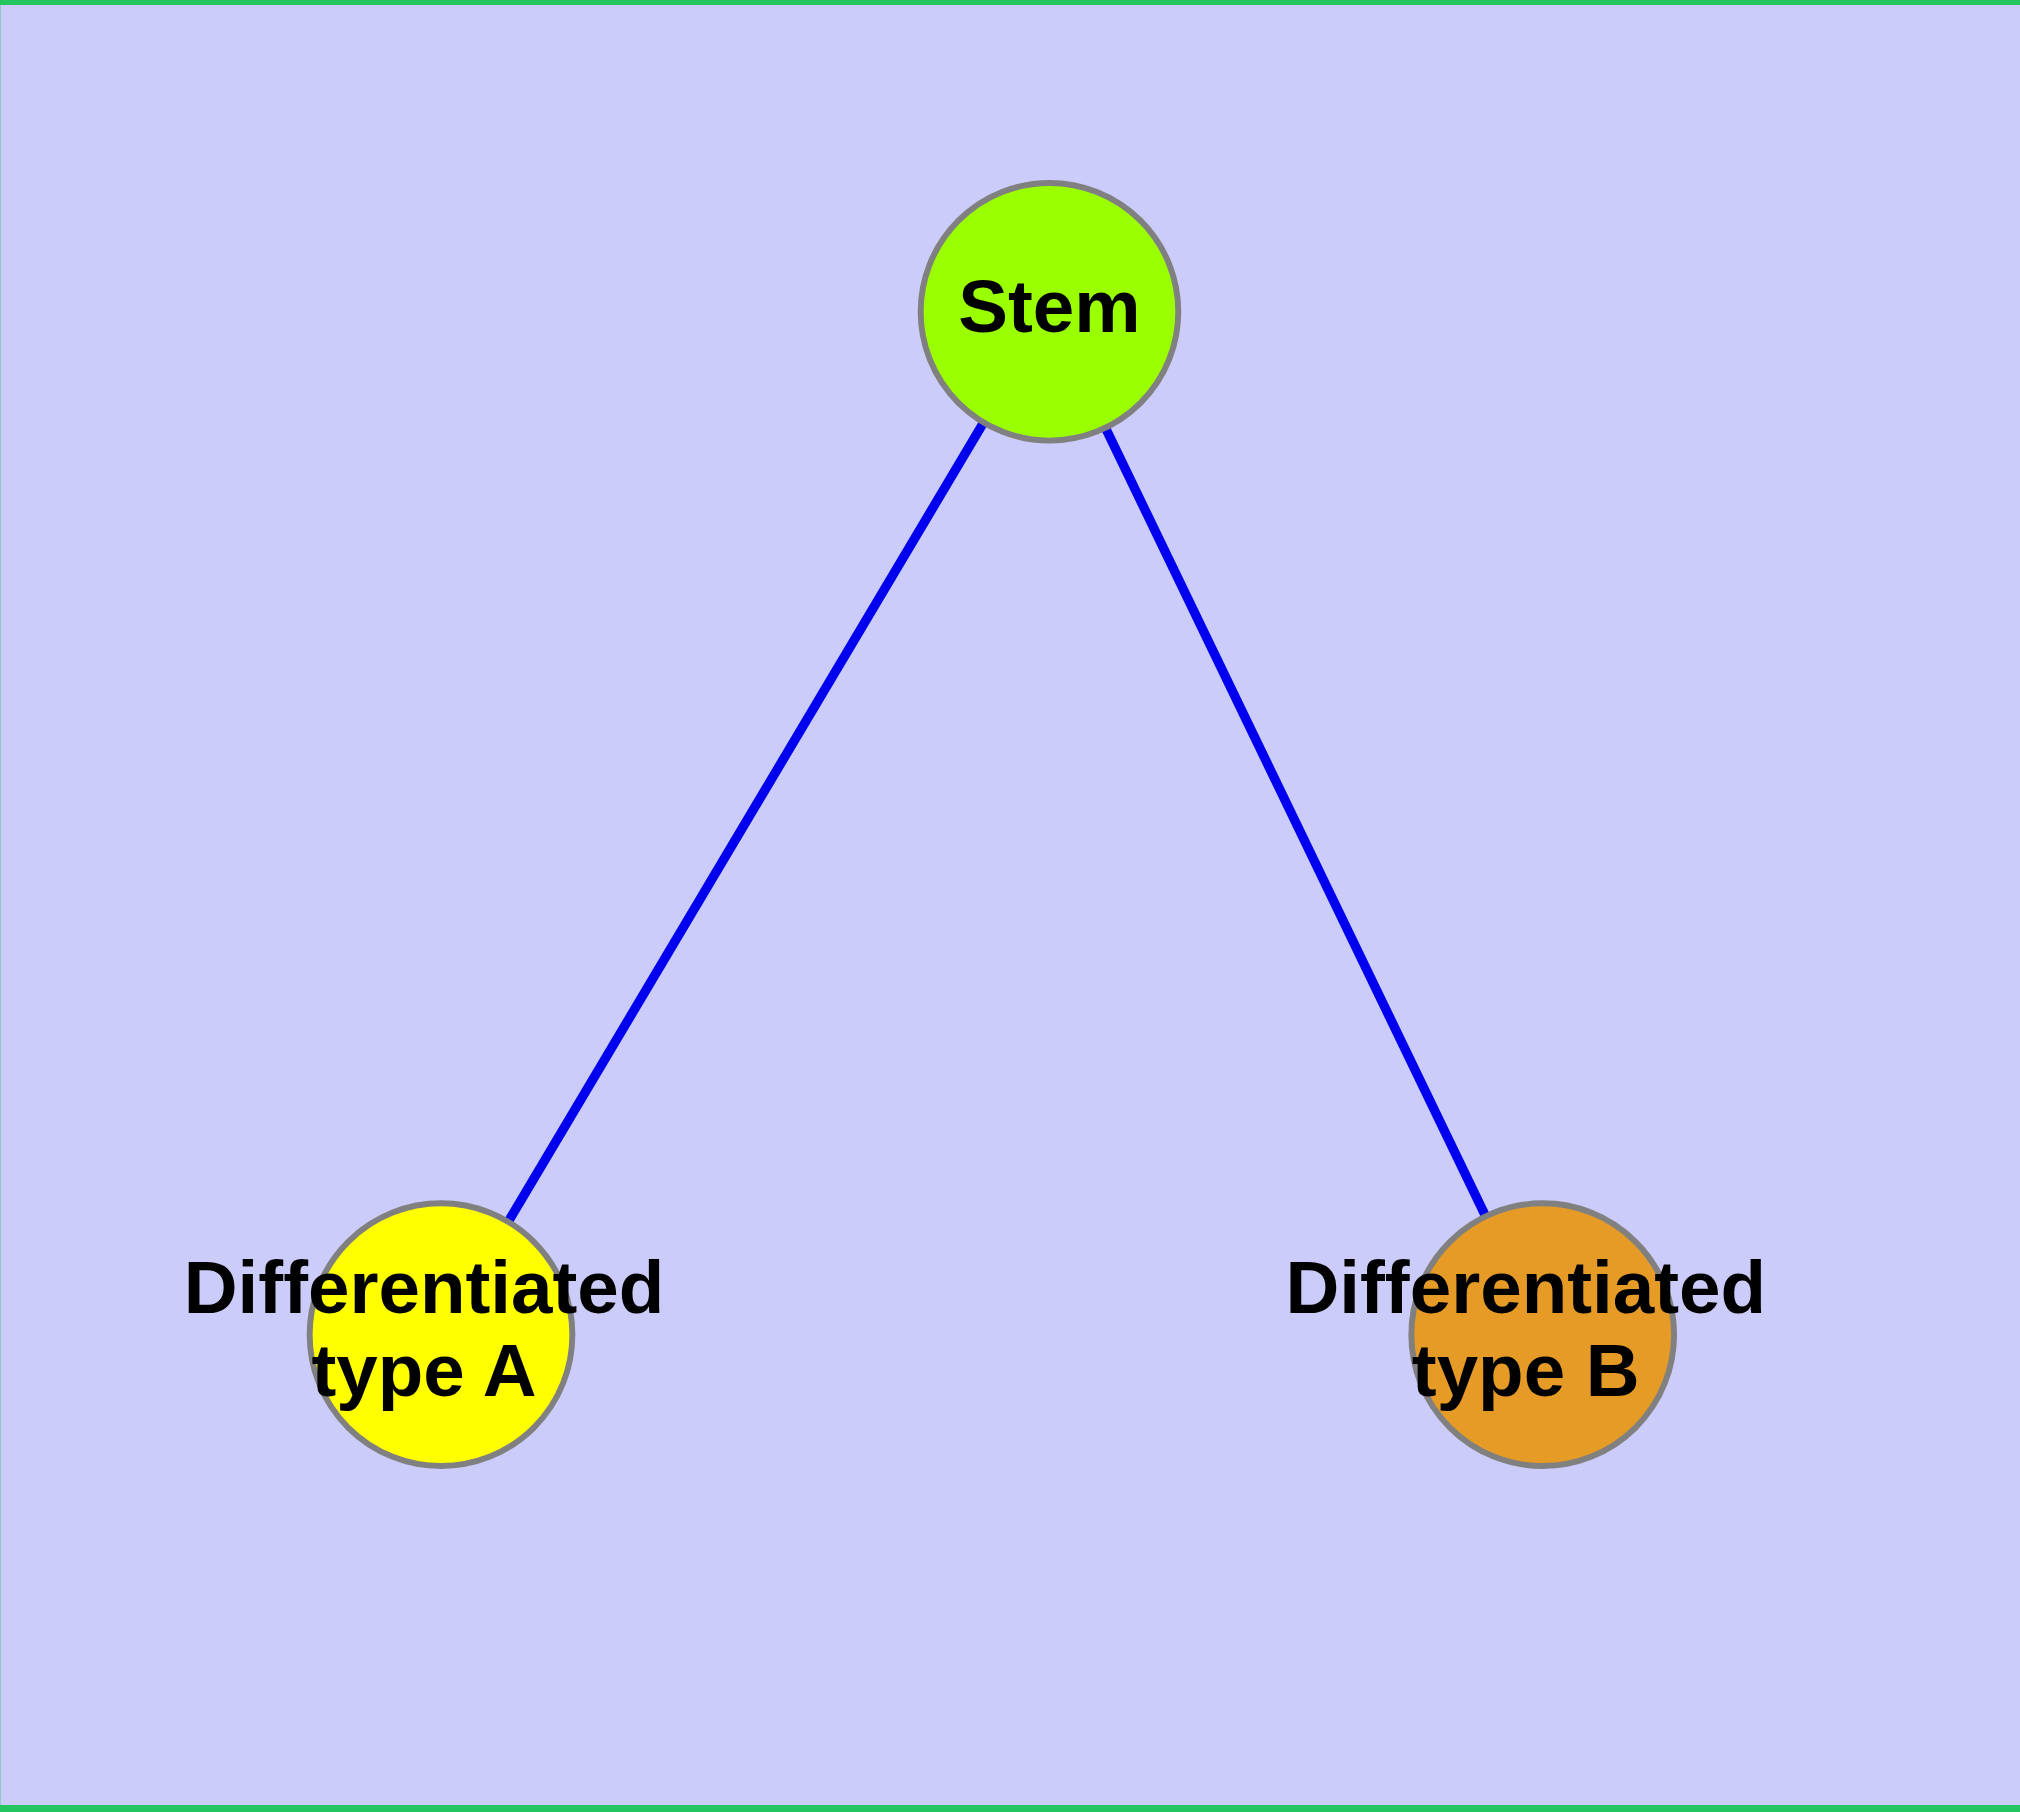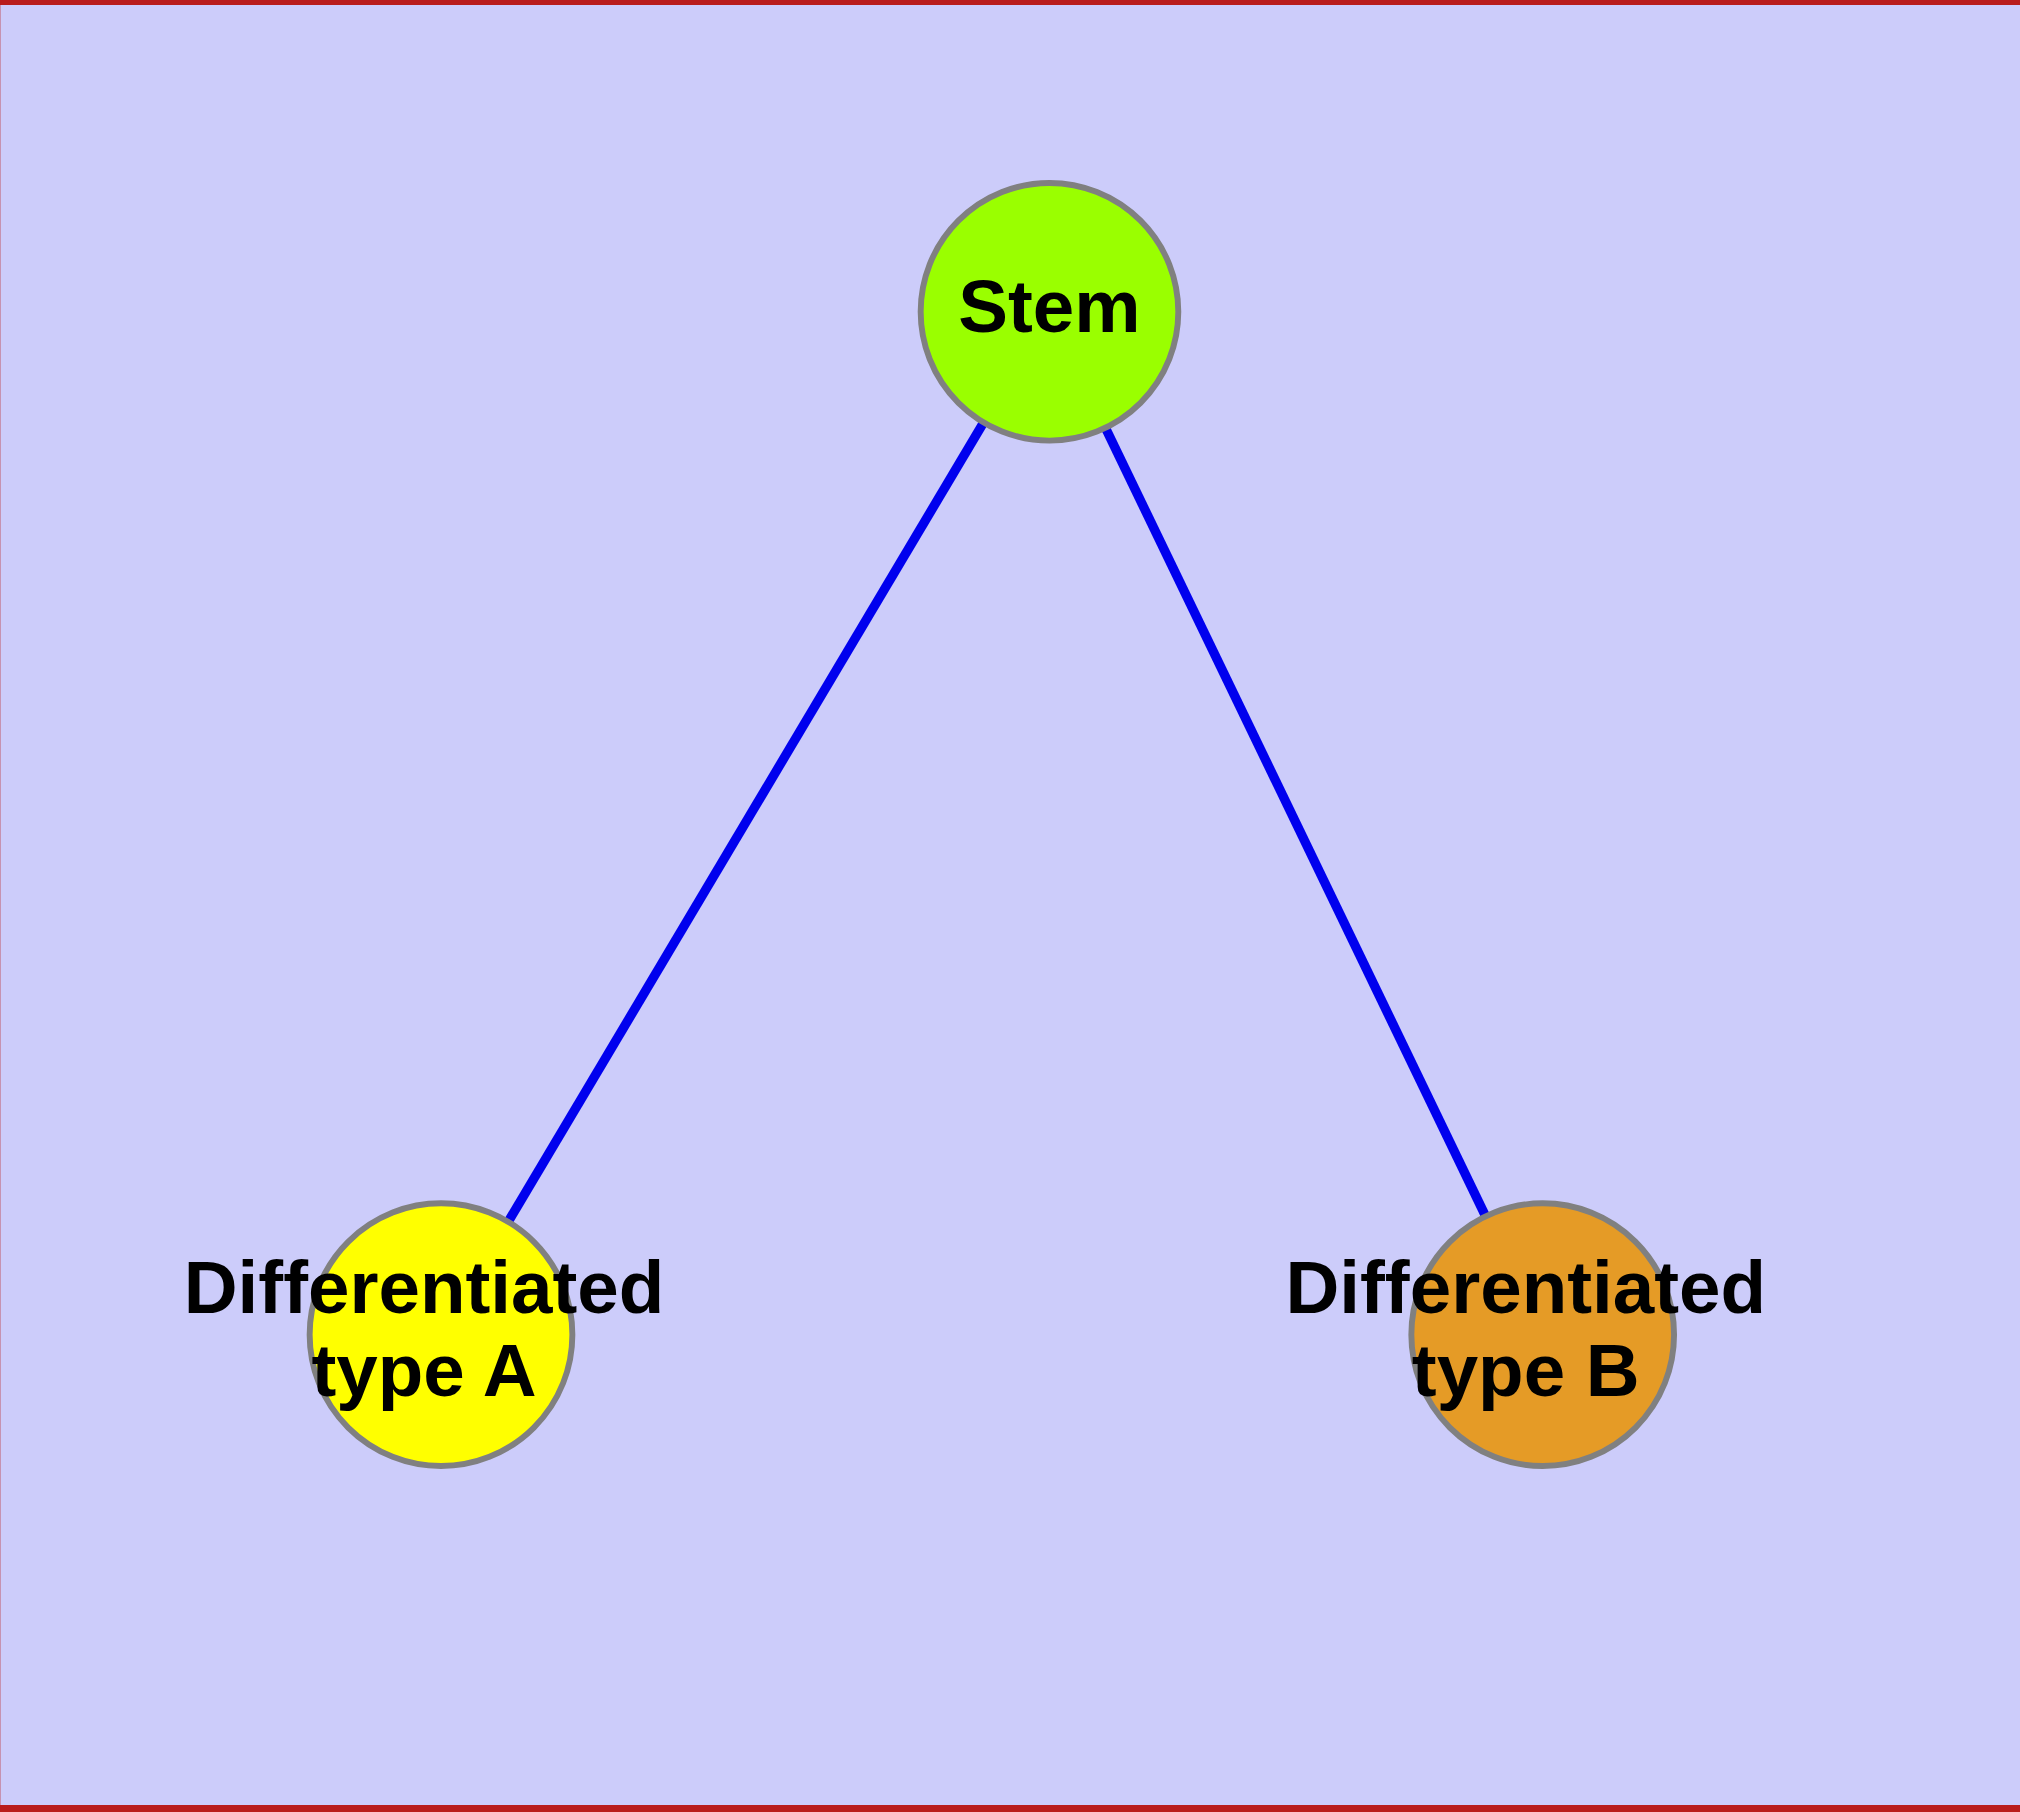--- a/index.html
+++ b/index.html
@@ -12,7 +12,7 @@
     position: relative;
     width: 2021px;
     height: 1812px;
-    background: #b91c1c;
+    background: #22c55e;
     overflow: hidden;
     font-family: "Liberation Sans", sans-serif;
   }

